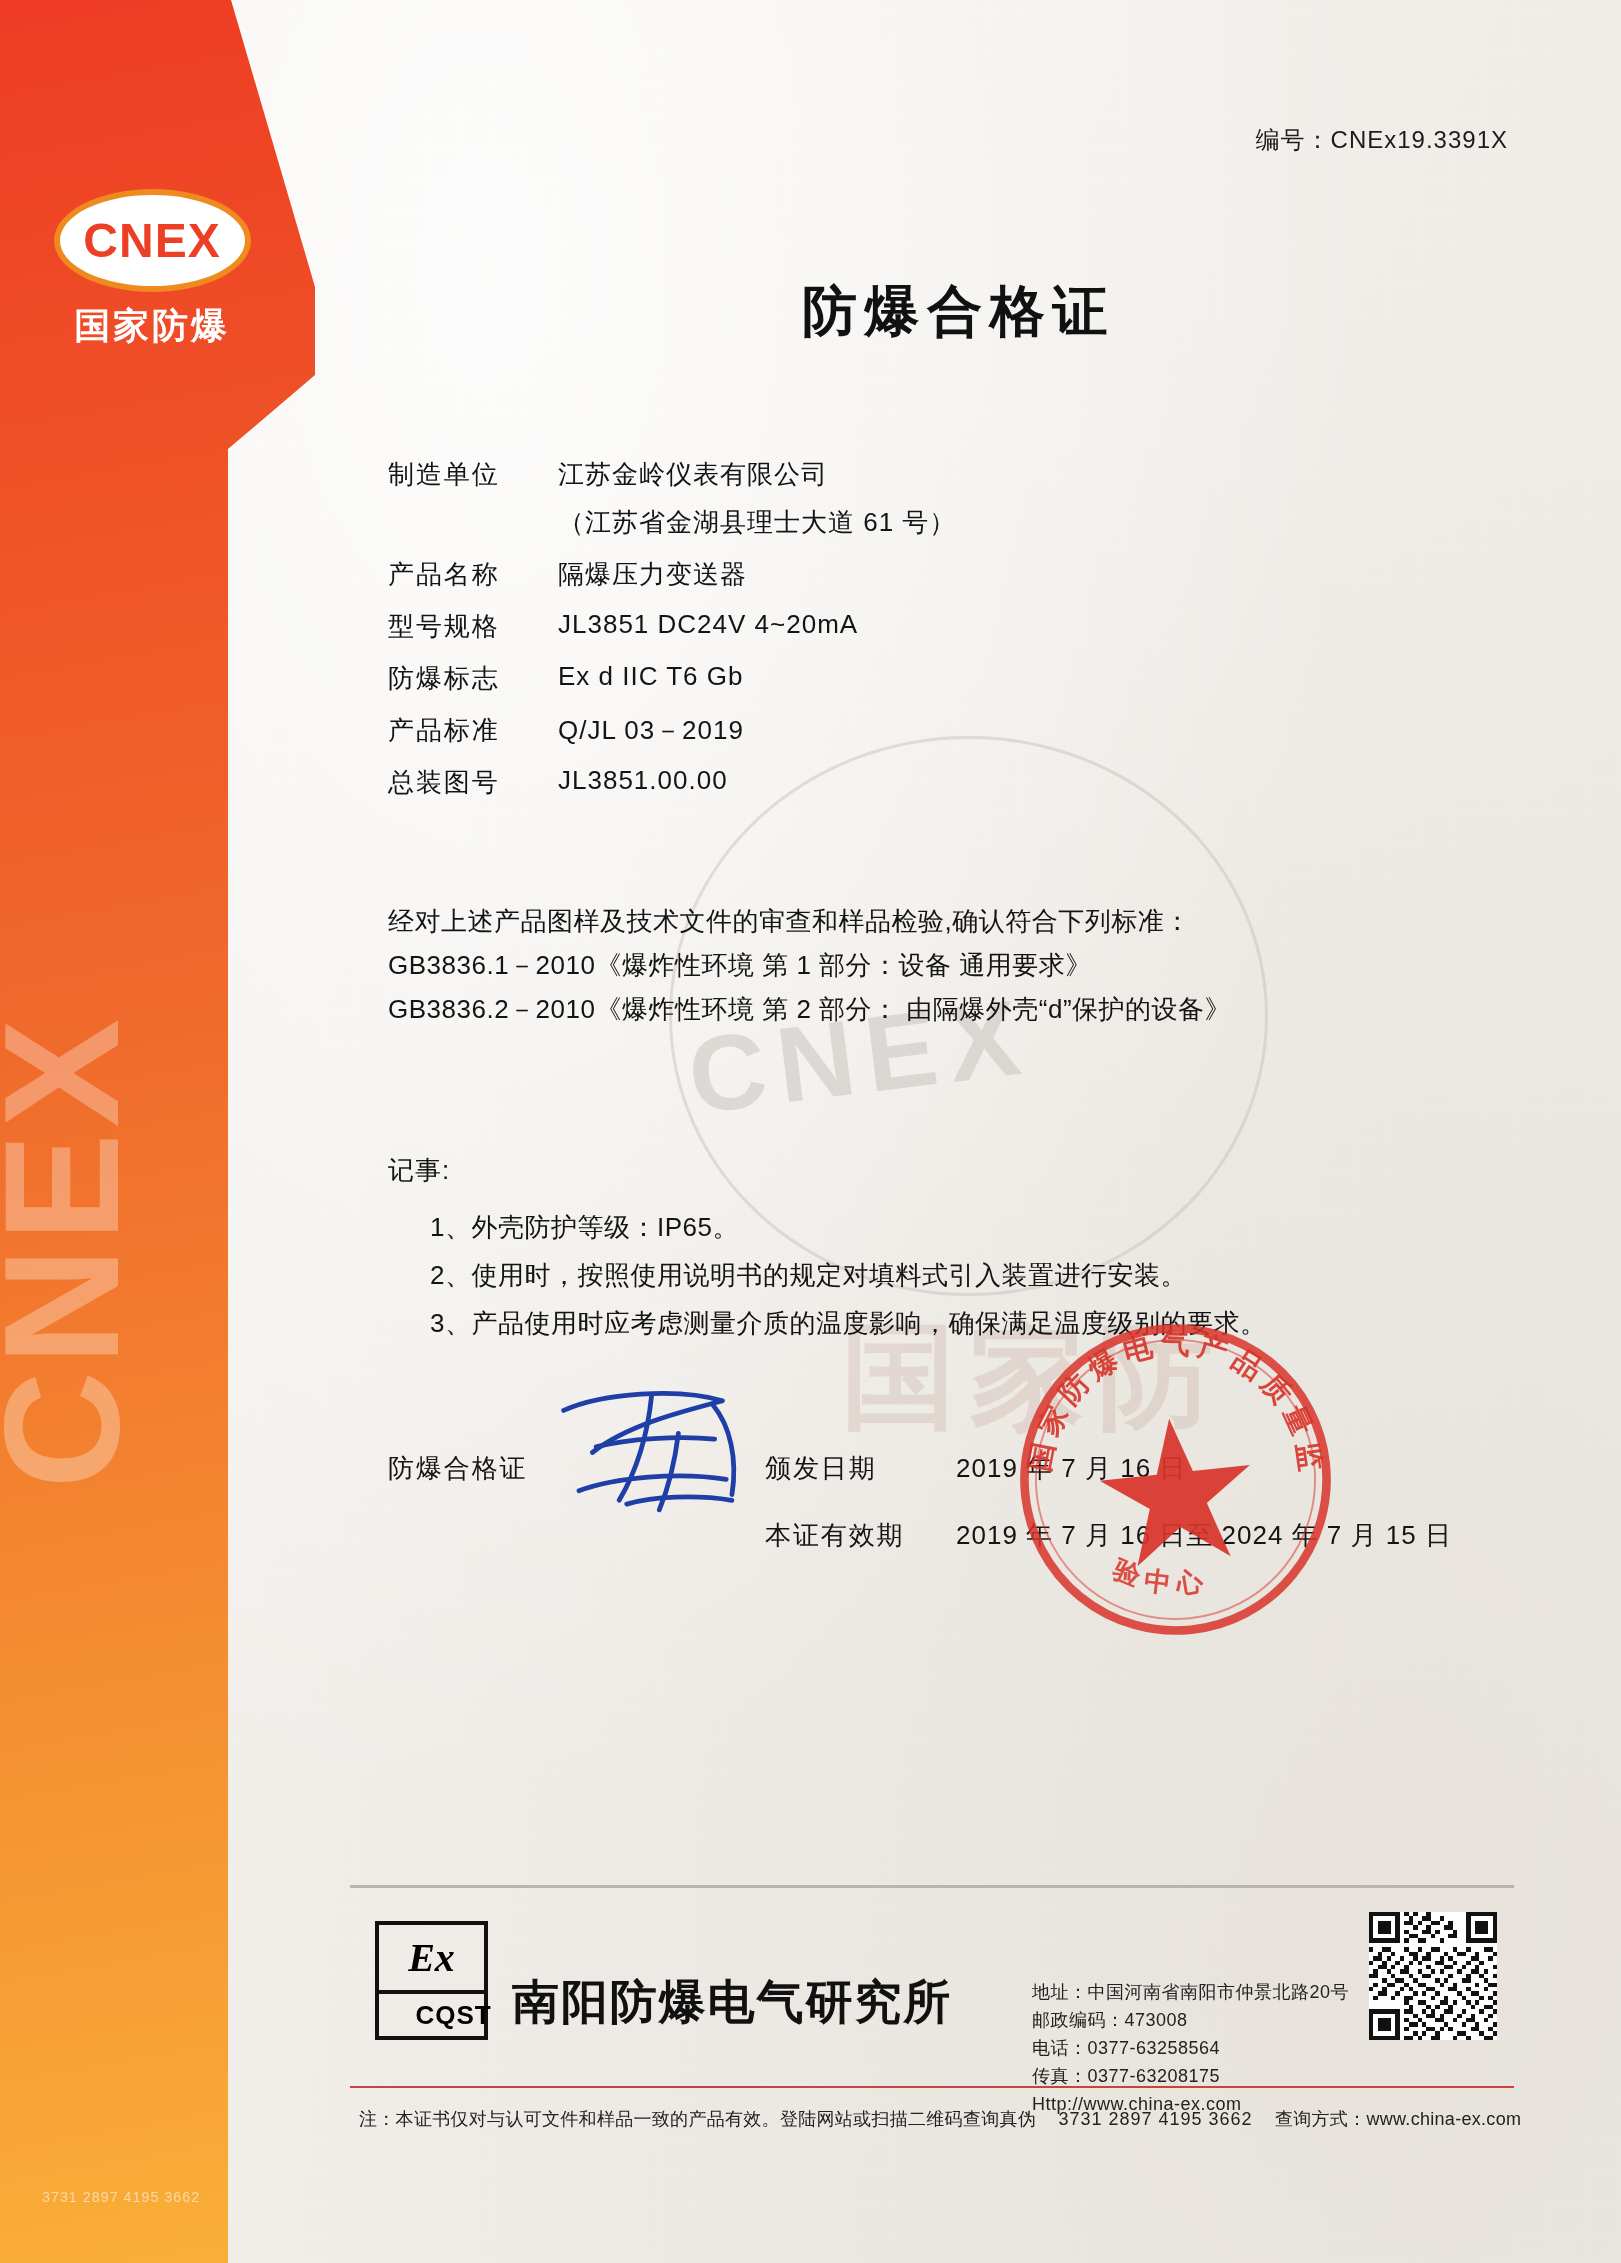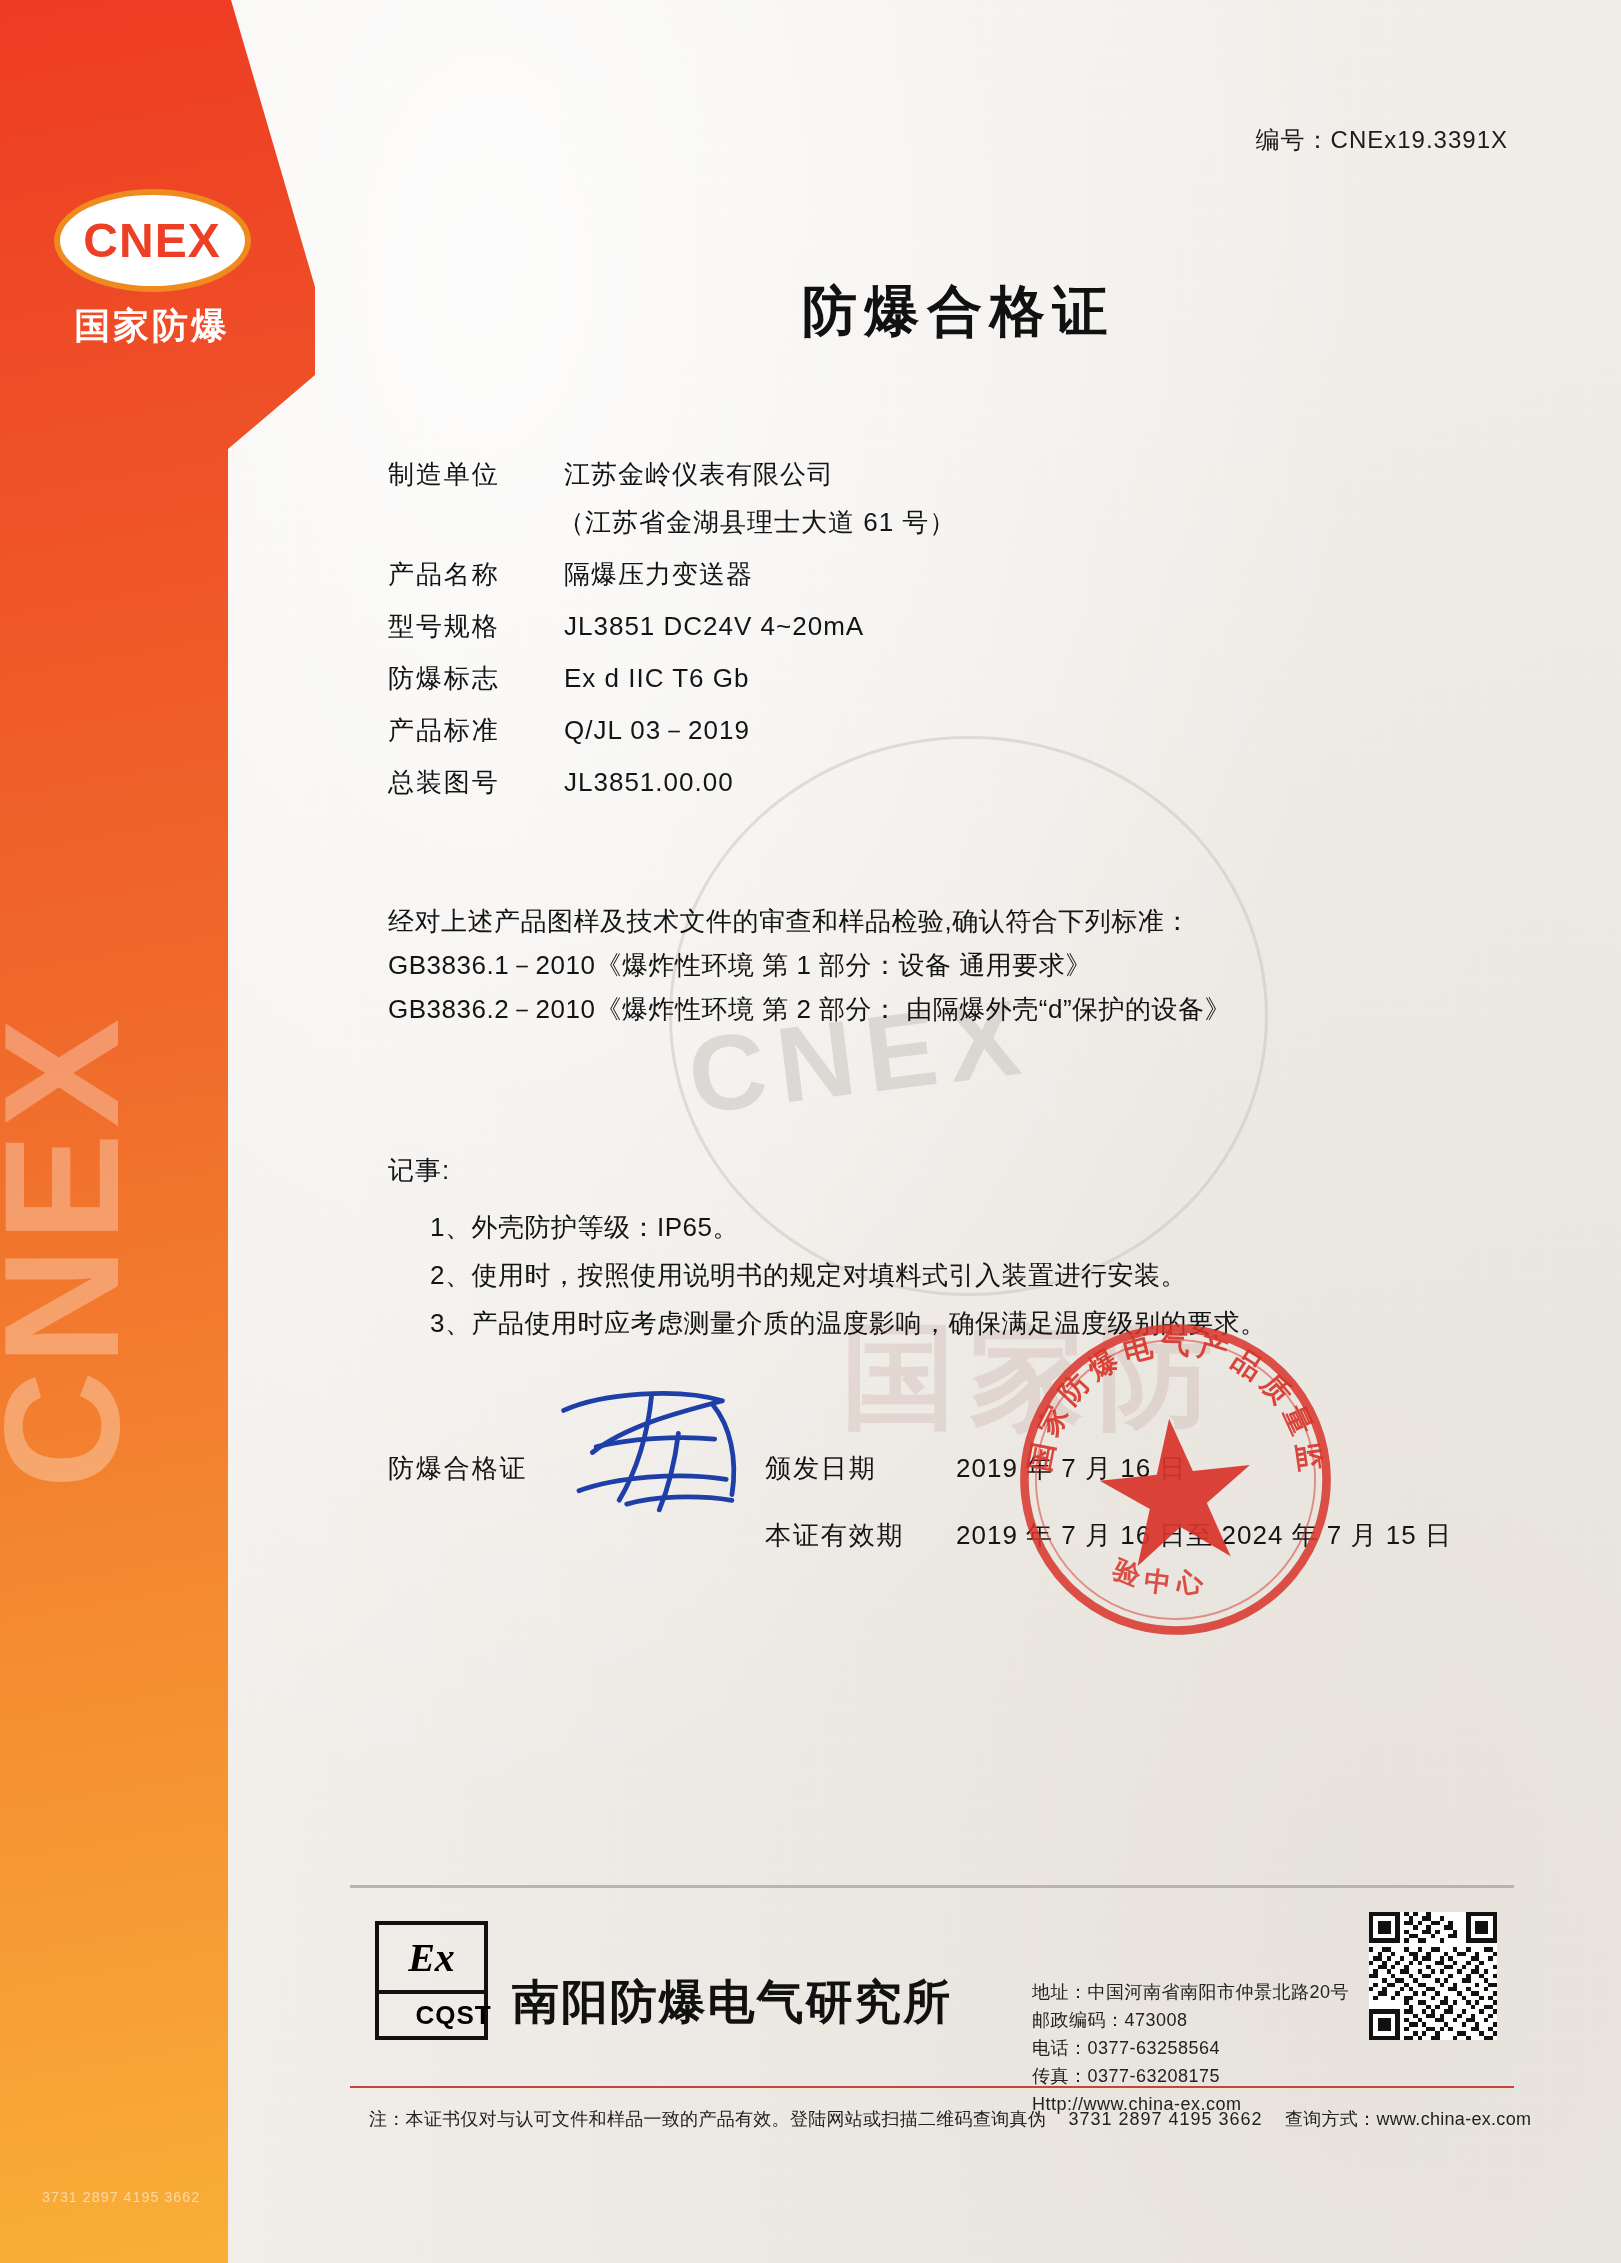--- a/index.html
+++ b/index.html
@@ -178,9 +178,8 @@
   }
   .frow {
     display: flex;
-    align-items: center;
+    align-items: flex-start;
     margin-bottom: 17px;
-    gap: 6px;
   }
   .flabel {
     width: 170px;

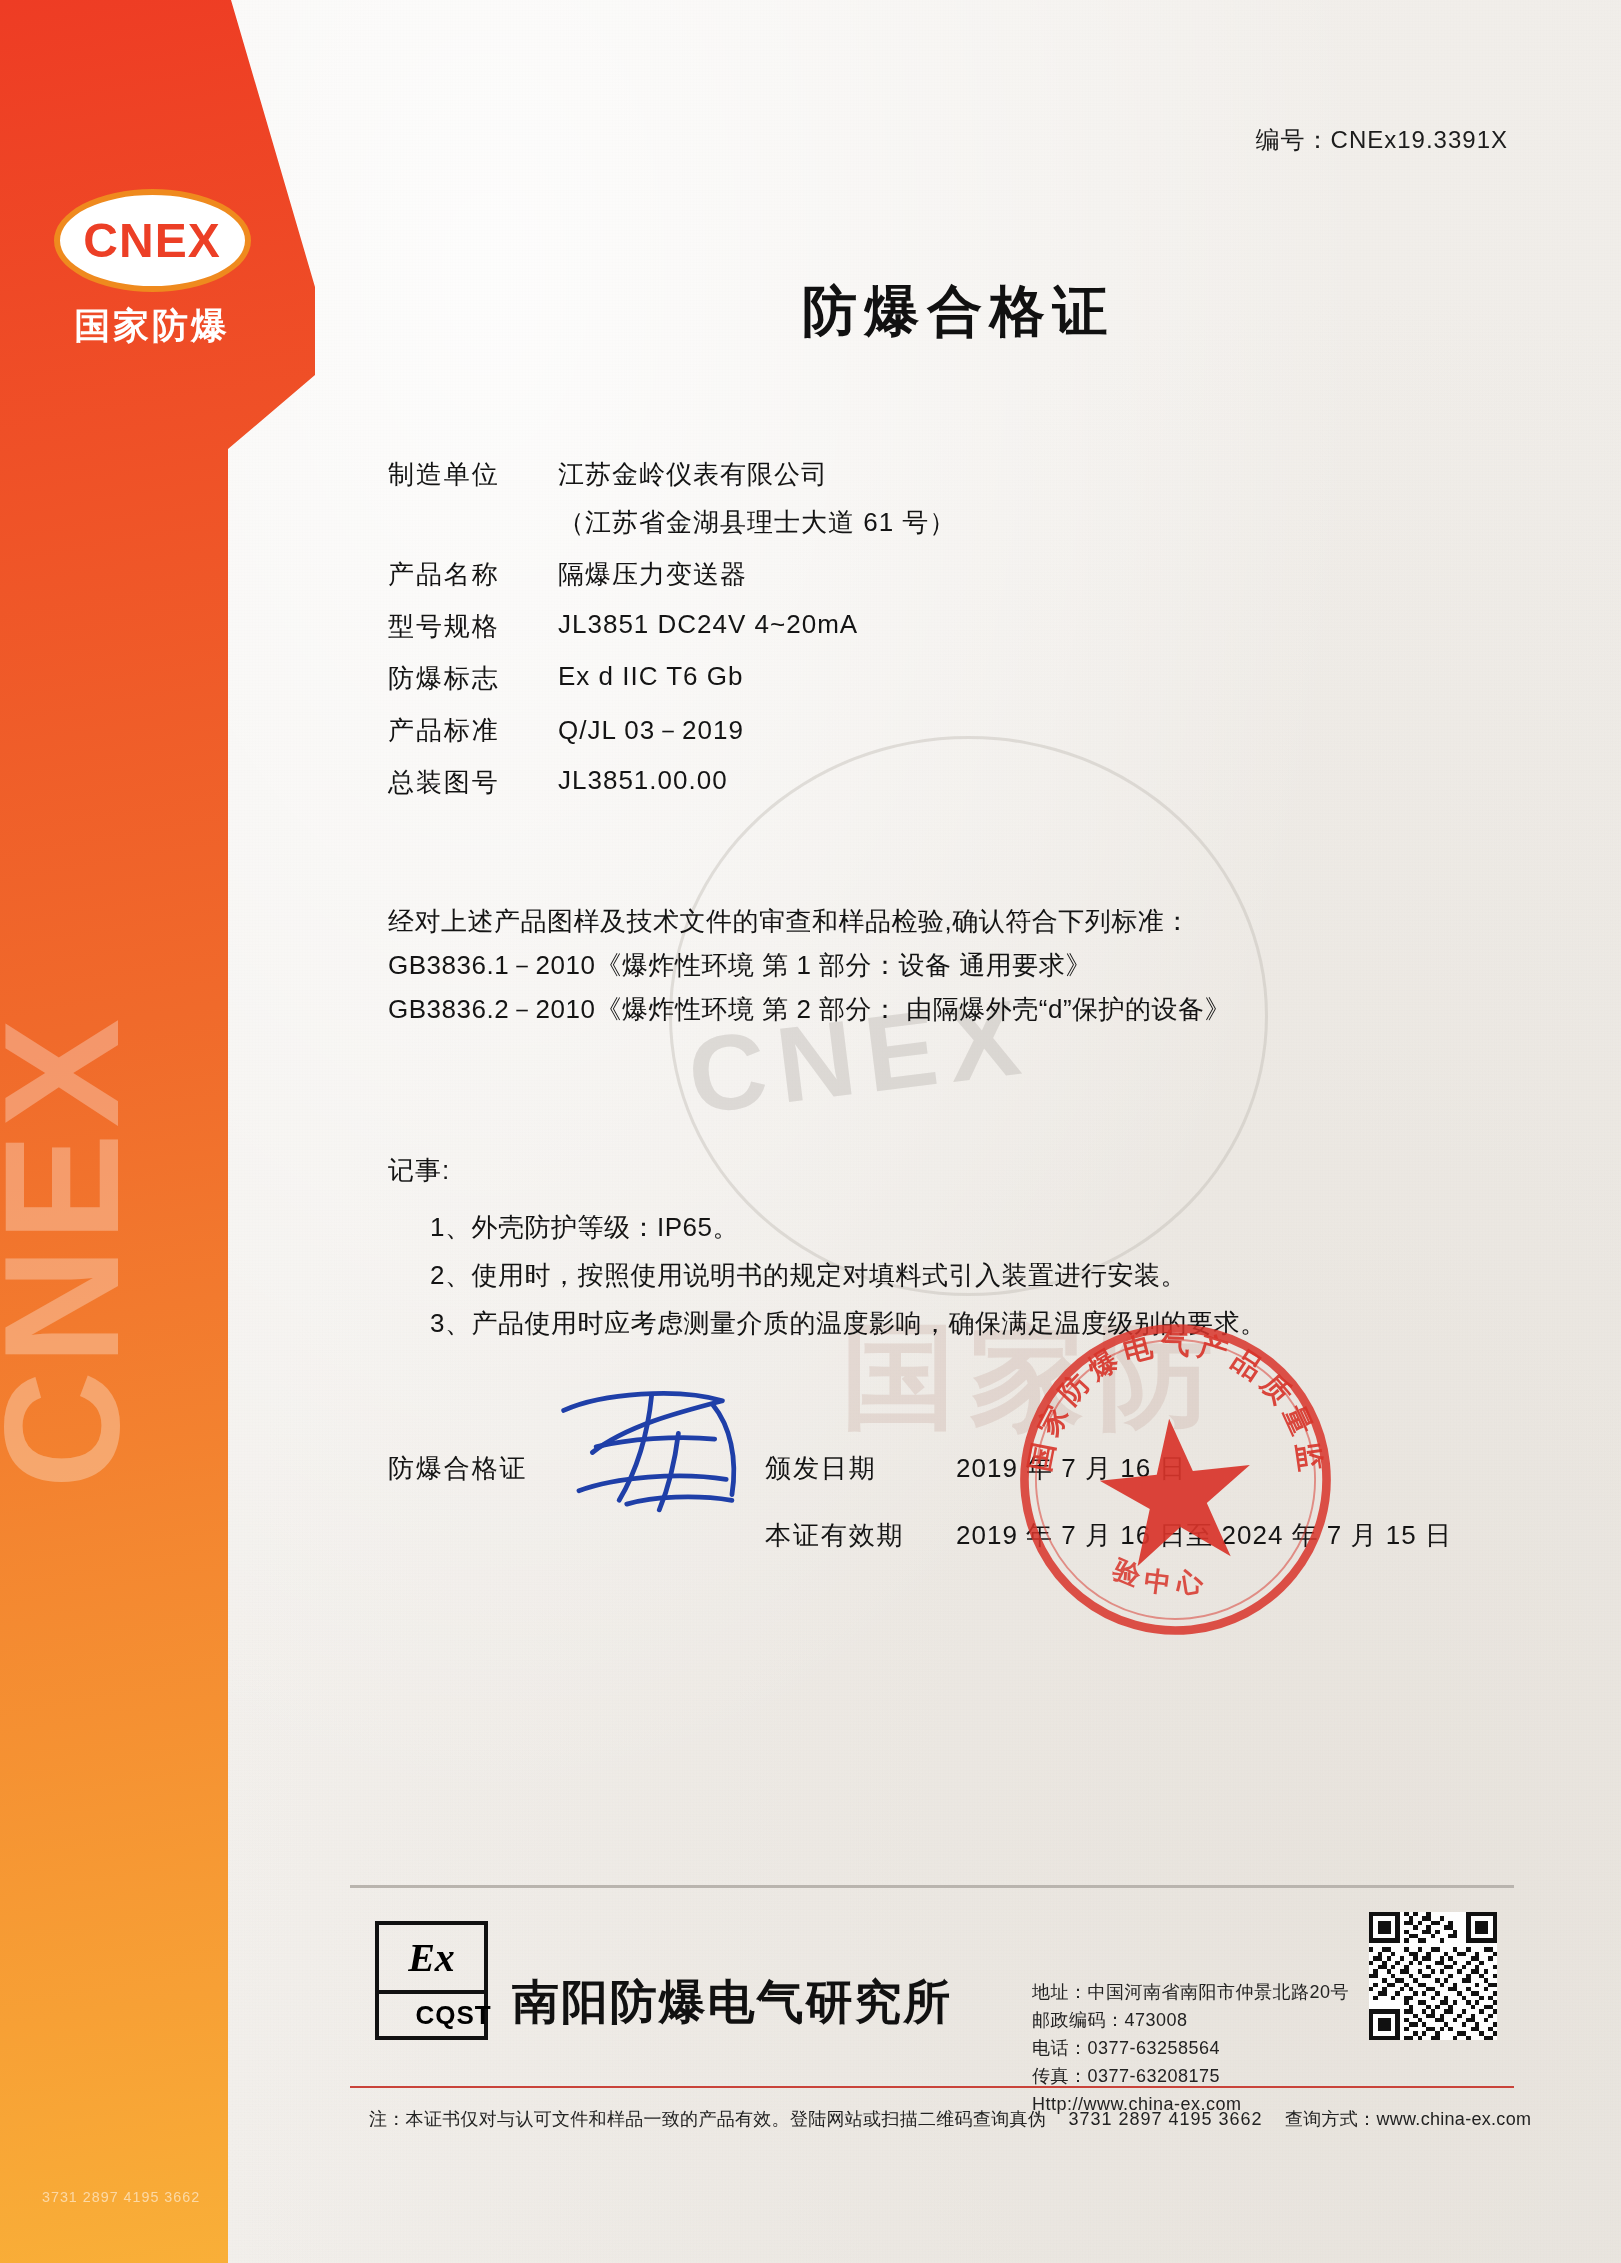--- a/index.html
+++ b/index.html
@@ -378,7 +378,7 @@
   }
   .note-bottom {
     position: absolute;
-    left: 369px;
+    left: 359px;
     top: 2107px;
     font-size: 18px;
     color: #222;

